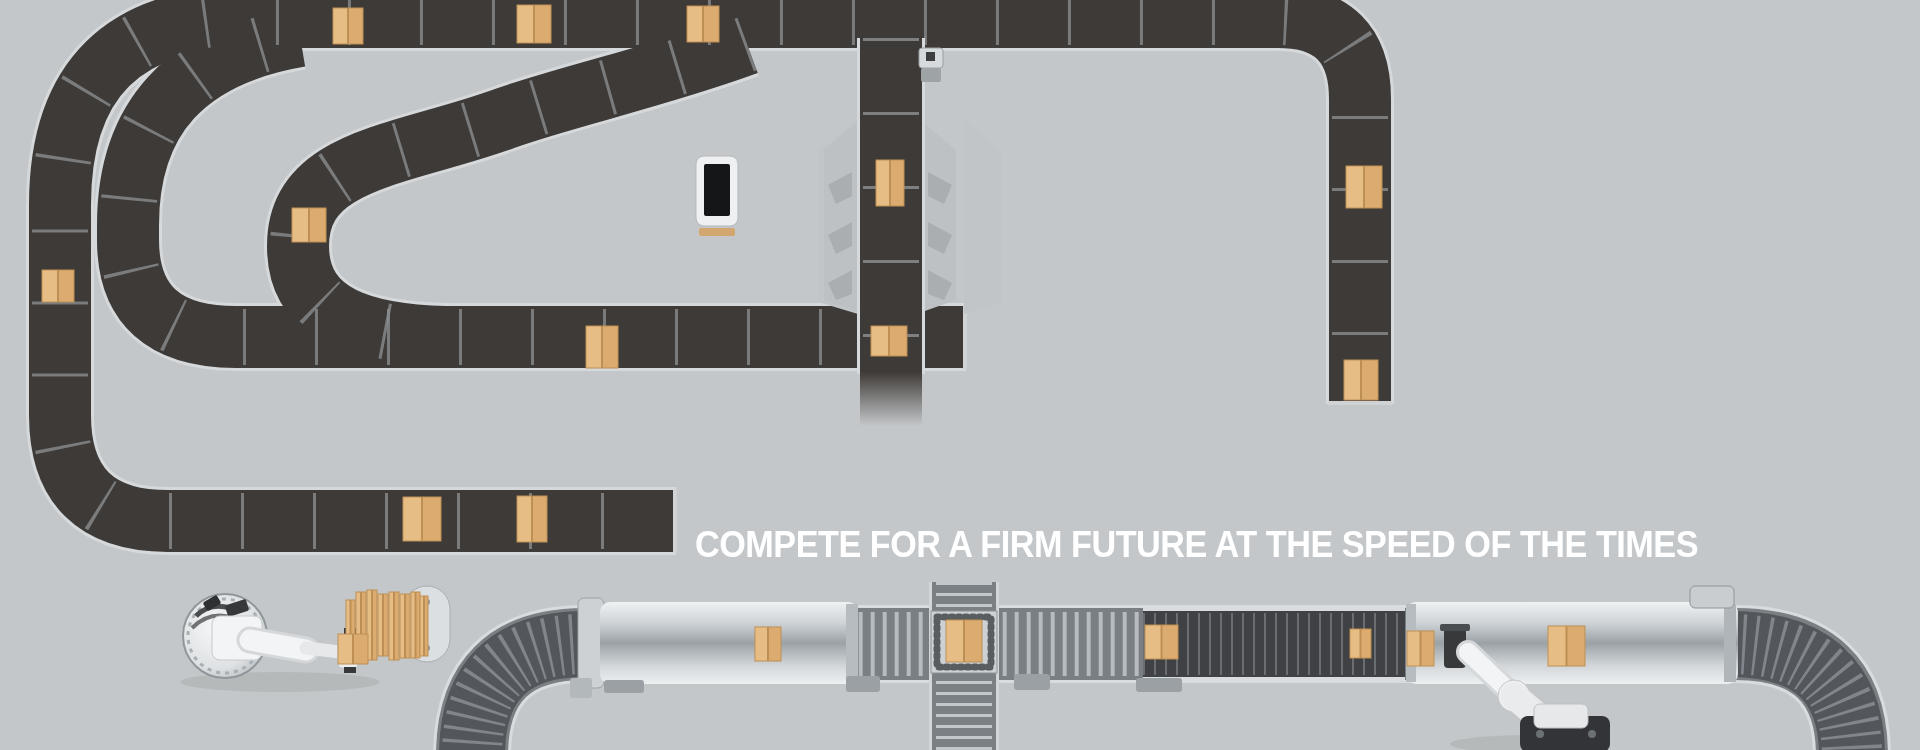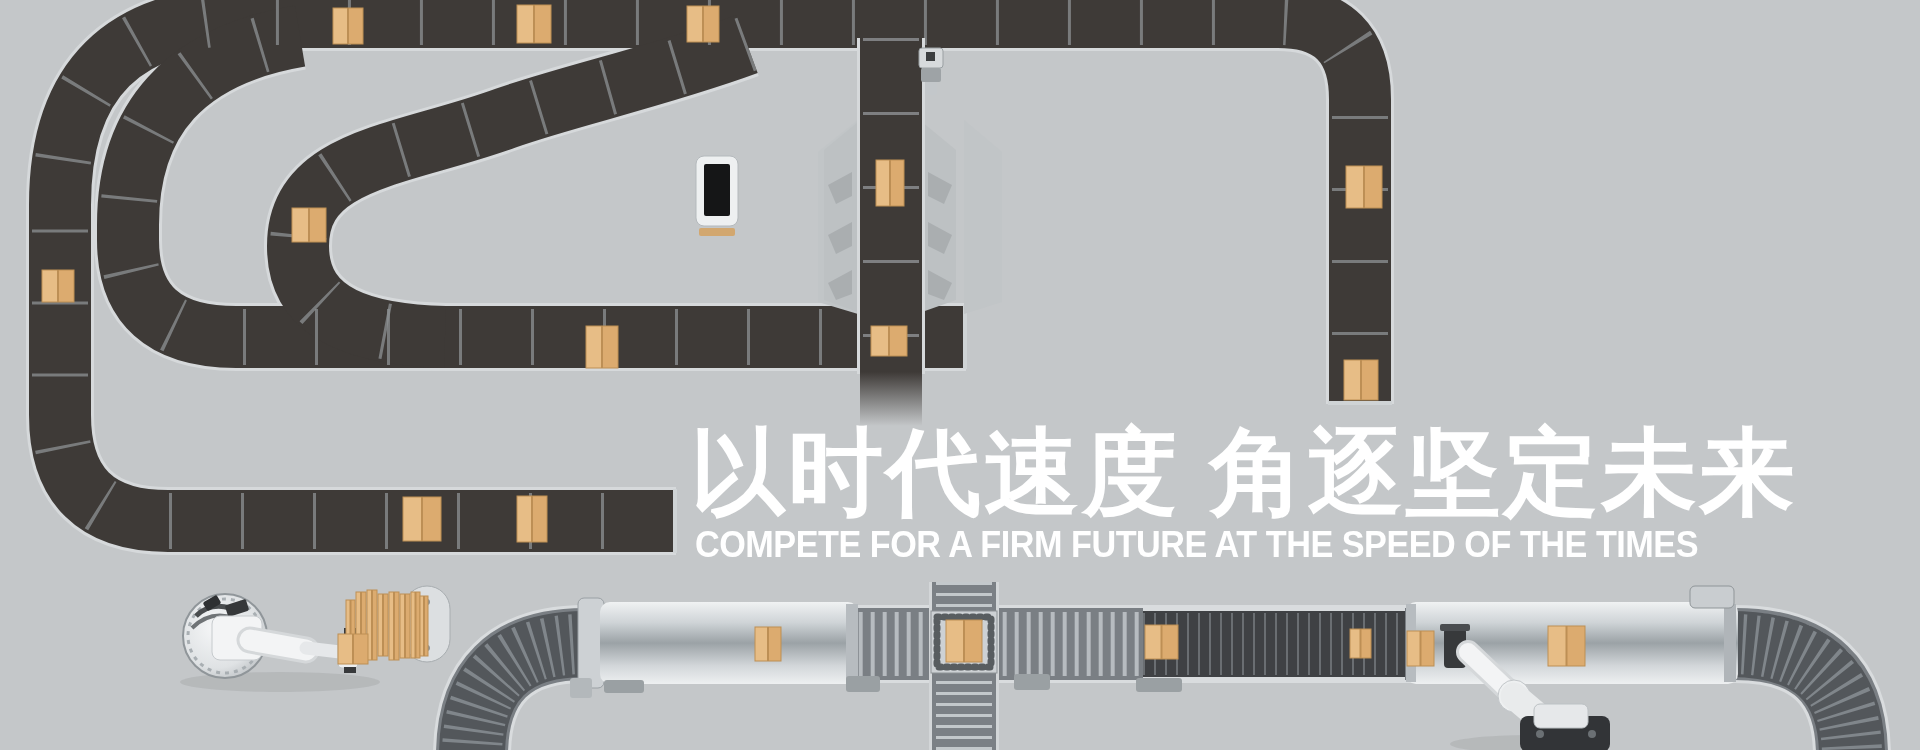--- a/index.html
+++ b/index.html
@@ -361,7 +361,6 @@
     </g>
   </svg>
 
-  <div class="headline" id="headline-zh">以时代速度 角逐坚定未来</div>
   <div class="headline" id="headline-en">COMPETE FOR A FIRM FUTURE AT THE SPEED OF THE TIMES</div>
 </div>
 

